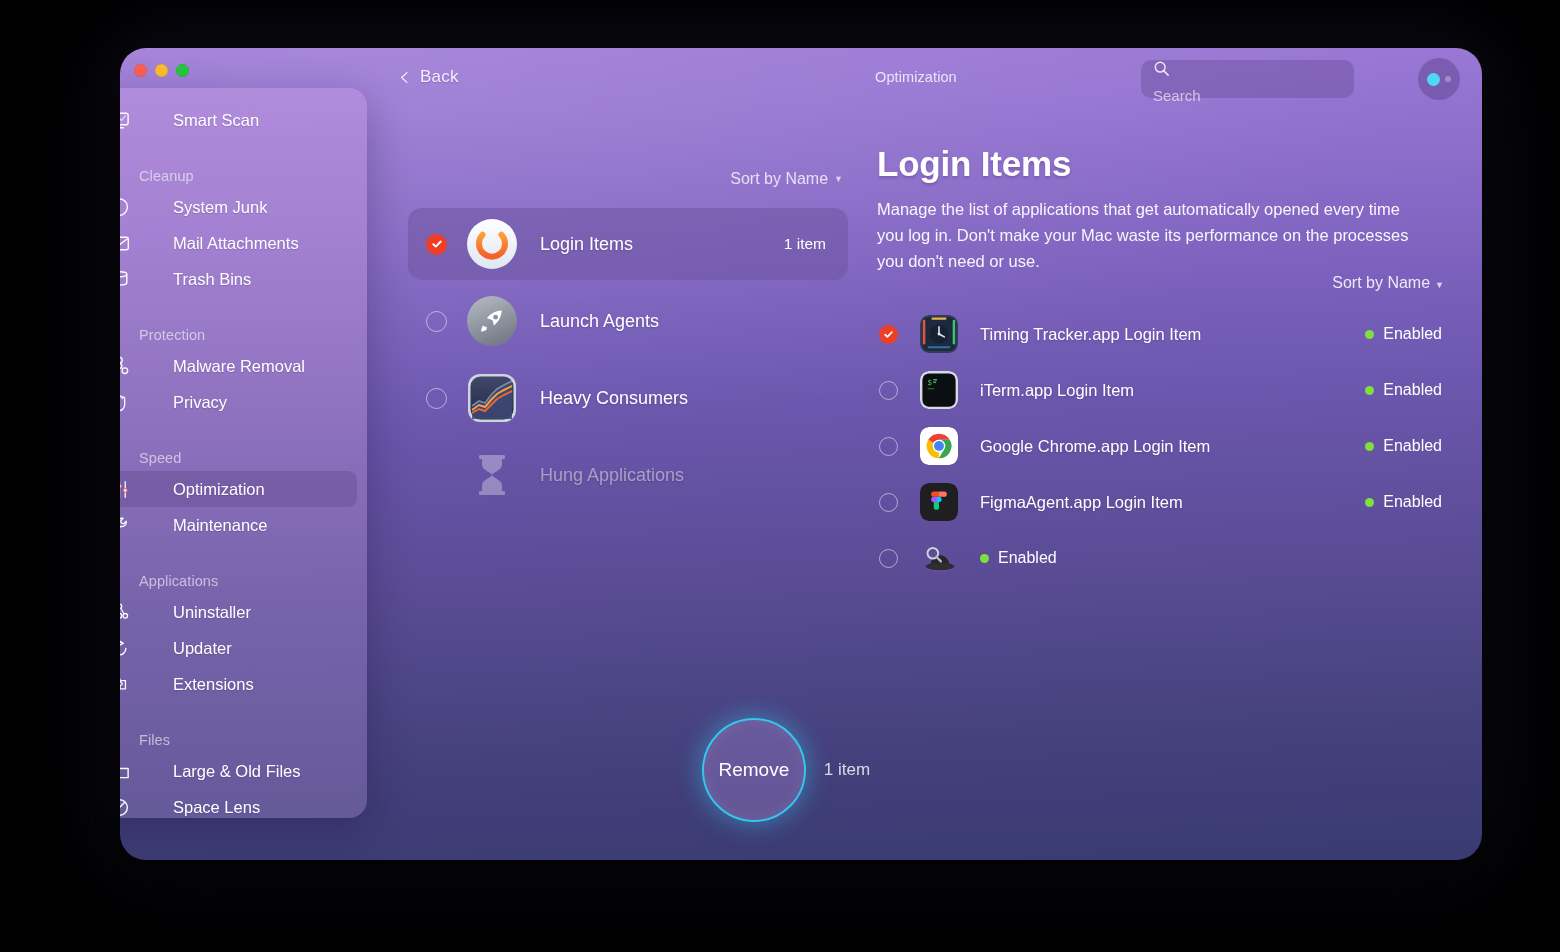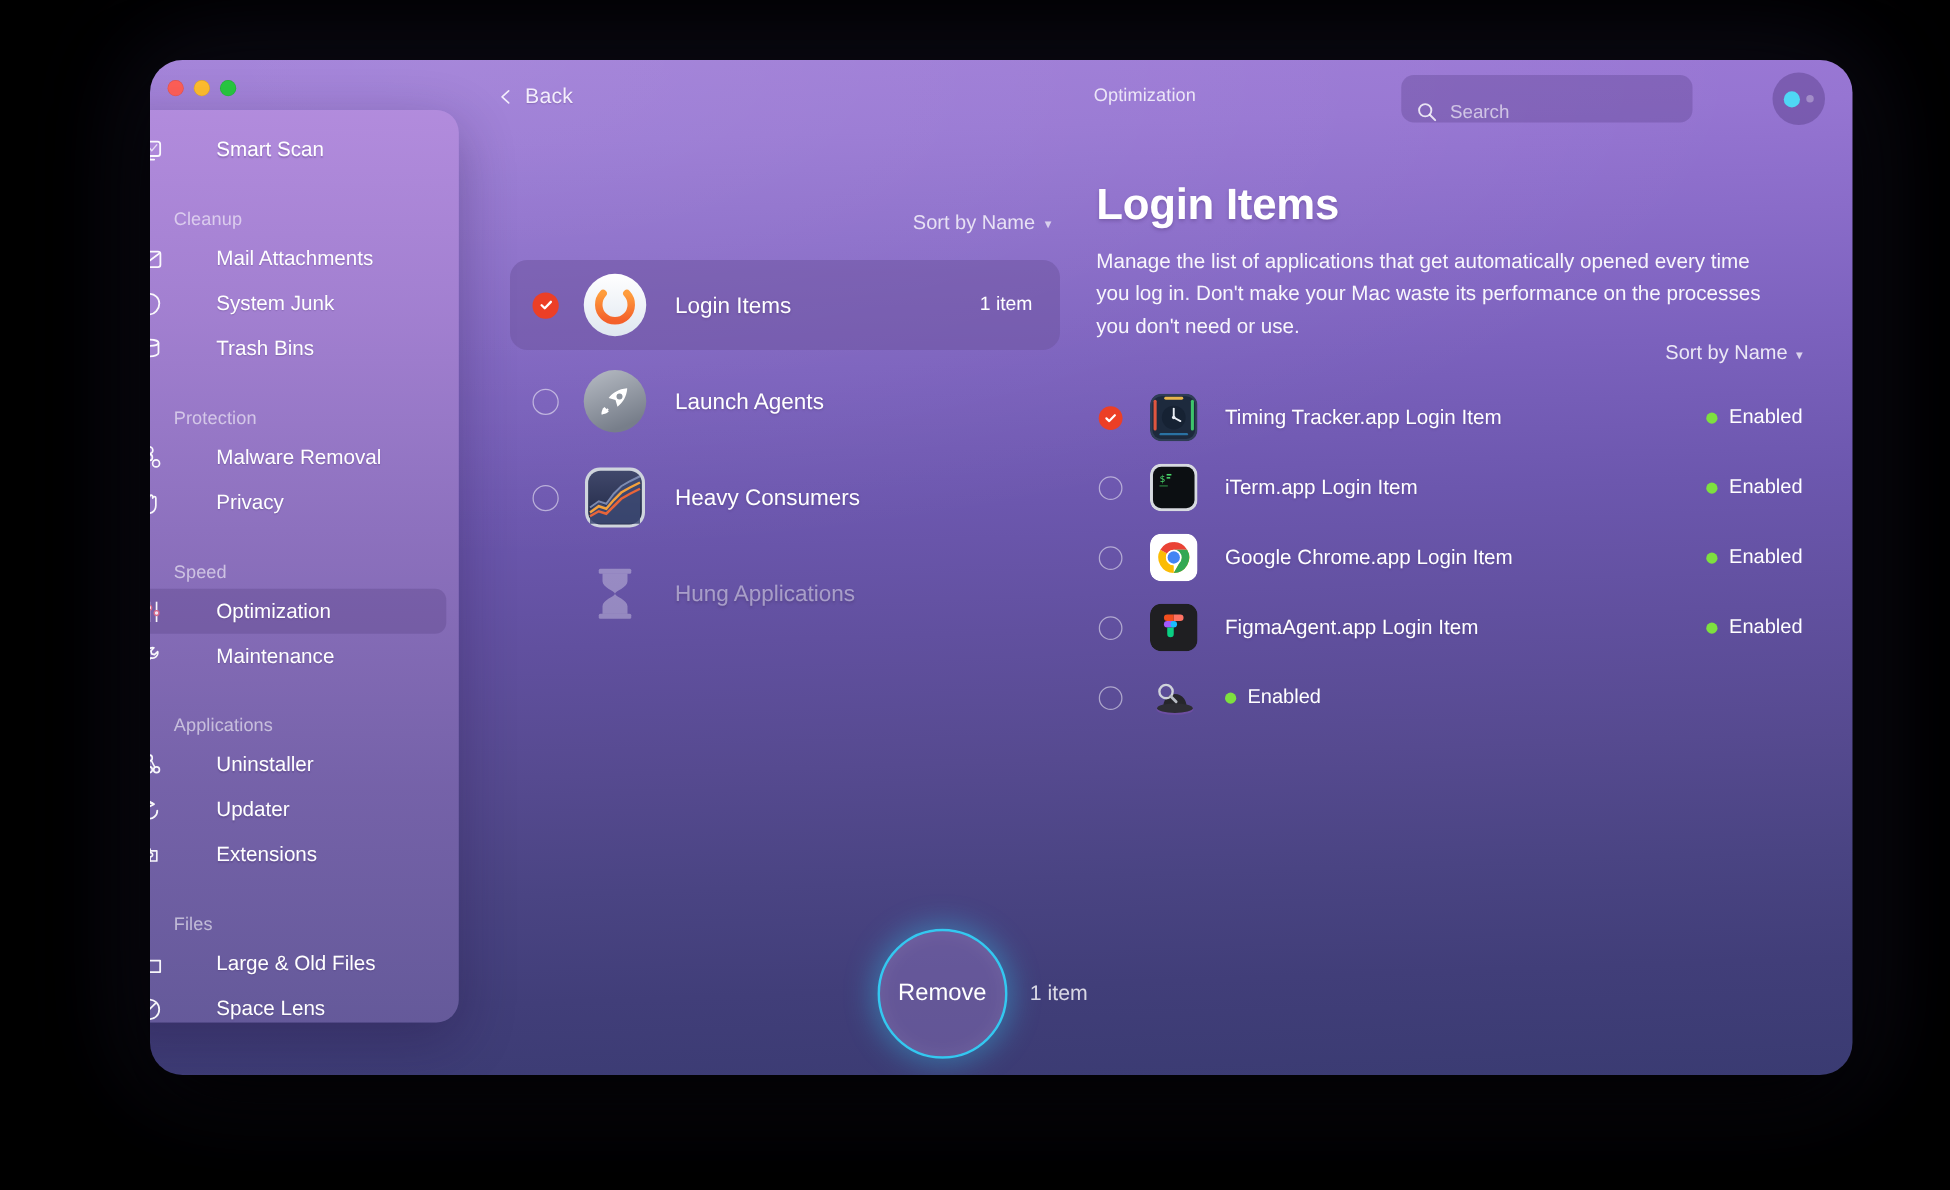--- a/index.html
+++ b/index.html
@@ -77,12 +77,13 @@
 
   #search-box {
     position: absolute; right: 128px; top: 12px;
-    width: 233px; height: 38px;
+    width: 213px; height: 38px;
     background: rgba(92,66,140,0.35);
     border-radius: 10px;
-    display: flex; align-items: flex-end; gap: 10px;
+    display: flex; align-items: flex-start; gap: 10px;
     padding: 0 12px;
     cursor: text;
+    flex-direction: column;
   }
   #search-box svg { flex: none; }
   #search-input {

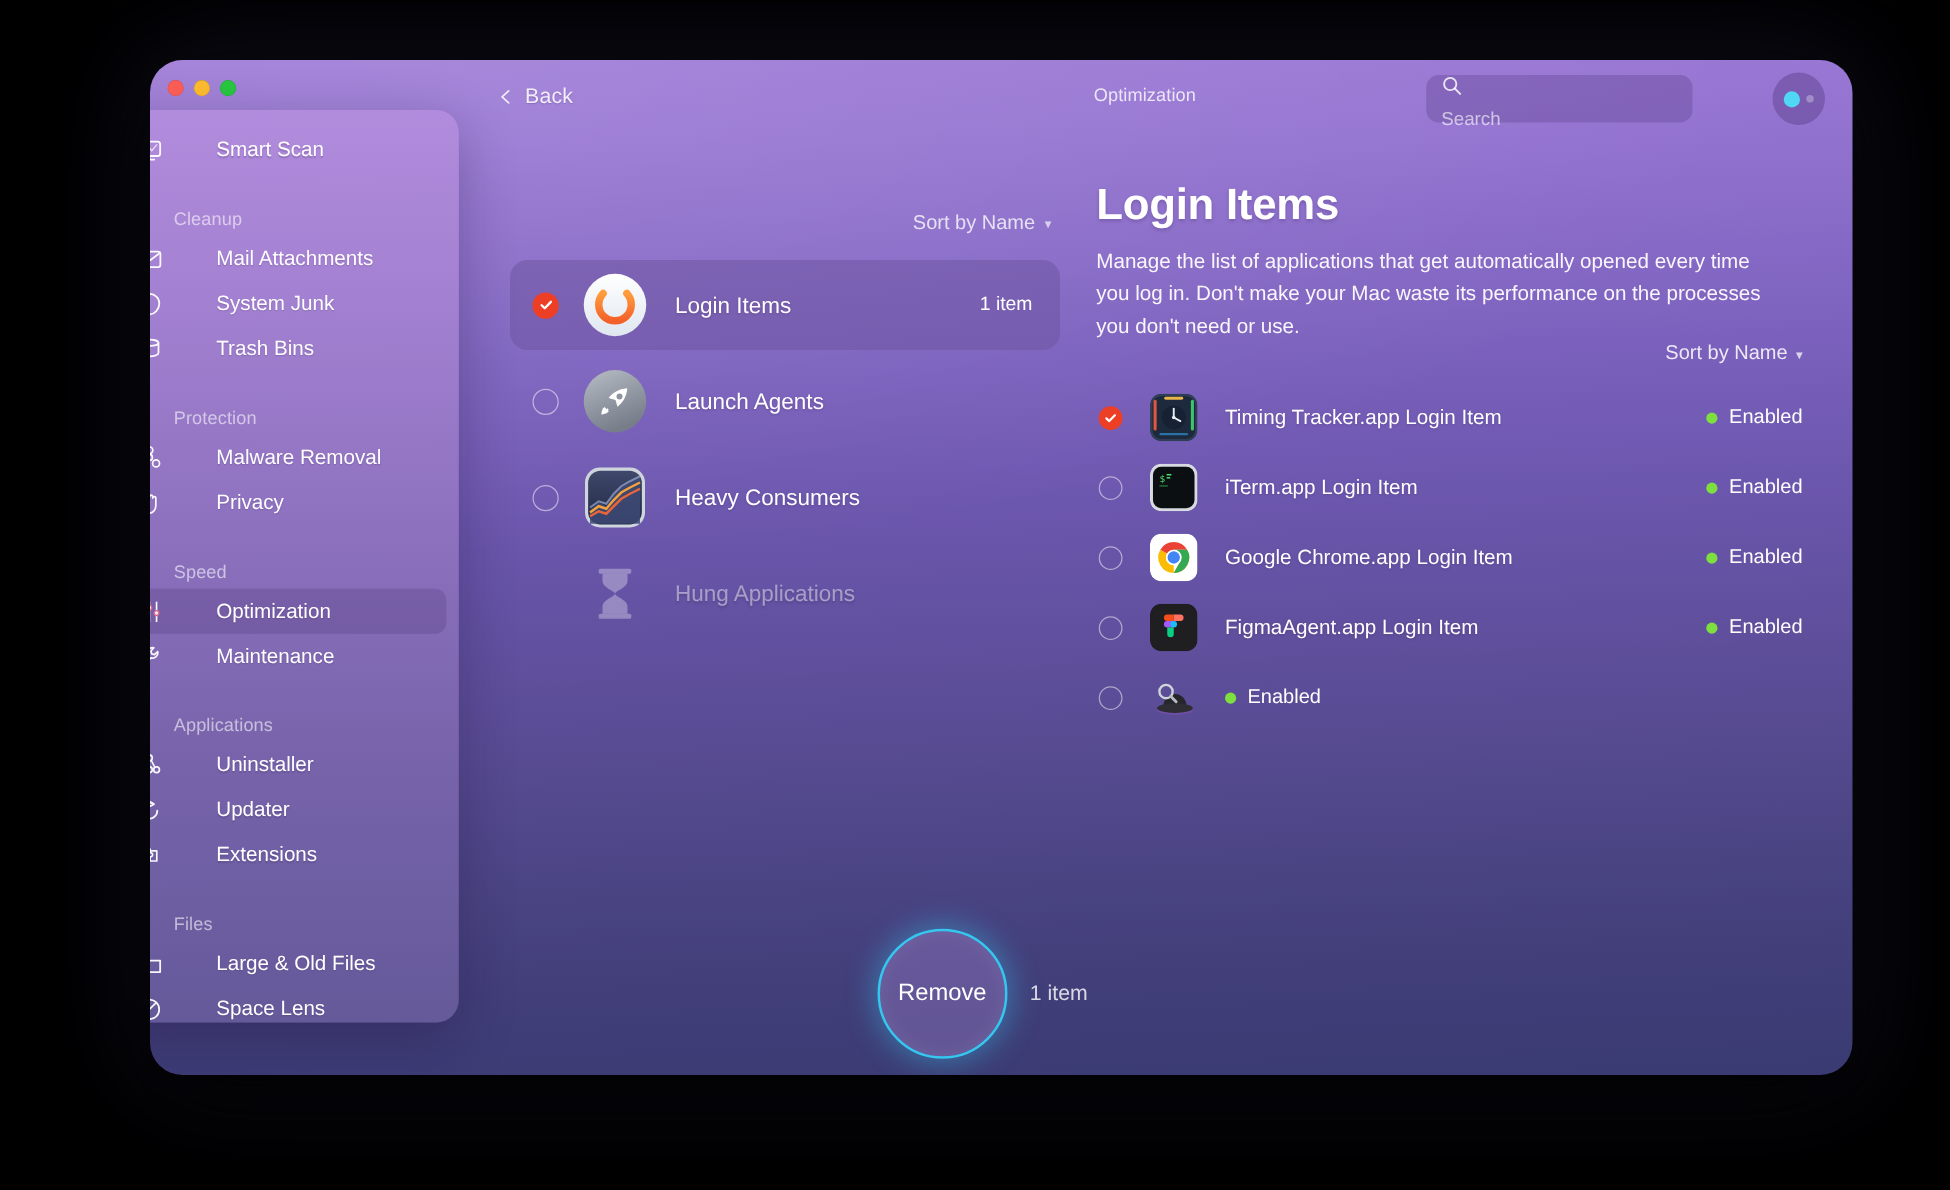--- a/index.html
+++ b/index.html
@@ -308,17 +308,17 @@
       <div class="side-group-label">Cleanup</div>
       <div class="side-item">
         <svg class="side-icon" viewBox="0 0 24 24">
+          <path d="M12 3.2c4.6 0 8.3 3.6 8.3 8 0 4.7-3.9 9.2-8.3 9.2S3.7 16 3.7 11.2c0-4.4 3.7-8 8.3-8z" fill="none" stroke="#fff" stroke-width="1.5"></path>
+          <circle cx="9.2" cy="8.2" r="2.1" fill="none" stroke="#fff" stroke-width="1.3"></circle>
+        </svg>
+        <span class="side-label">System Junk</span>
+      </div>
+      <div class="side-item">
+        <svg class="side-icon" viewBox="0 0 24 24">
           <rect x="2.8" y="5.5" width="18.4" height="13" rx="2" fill="none" stroke="#fff" stroke-width="1.5"></rect>
           <path d="M3.4 6.8 L12 13.2 L20.6 6.8" fill="none" stroke="#fff" stroke-width="1.5" stroke-linejoin="round"></path>
         </svg>
         <span class="side-label">Mail Attachments</span>
-      </div>
-      <div class="side-item">
-        <svg class="side-icon" viewBox="0 0 24 24">
-          <path d="M12 3.2c4.6 0 8.3 3.6 8.3 8 0 4.7-3.9 9.2-8.3 9.2S3.7 16 3.7 11.2c0-4.4 3.7-8 8.3-8z" fill="none" stroke="#fff" stroke-width="1.5"></path>
-          <circle cx="9.2" cy="8.2" r="2.1" fill="none" stroke="#fff" stroke-width="1.3"></circle>
-        </svg>
-        <span class="side-label">System Junk</span>
       </div>
       <div class="side-item">
         <svg class="side-icon" viewBox="0 0 24 24">

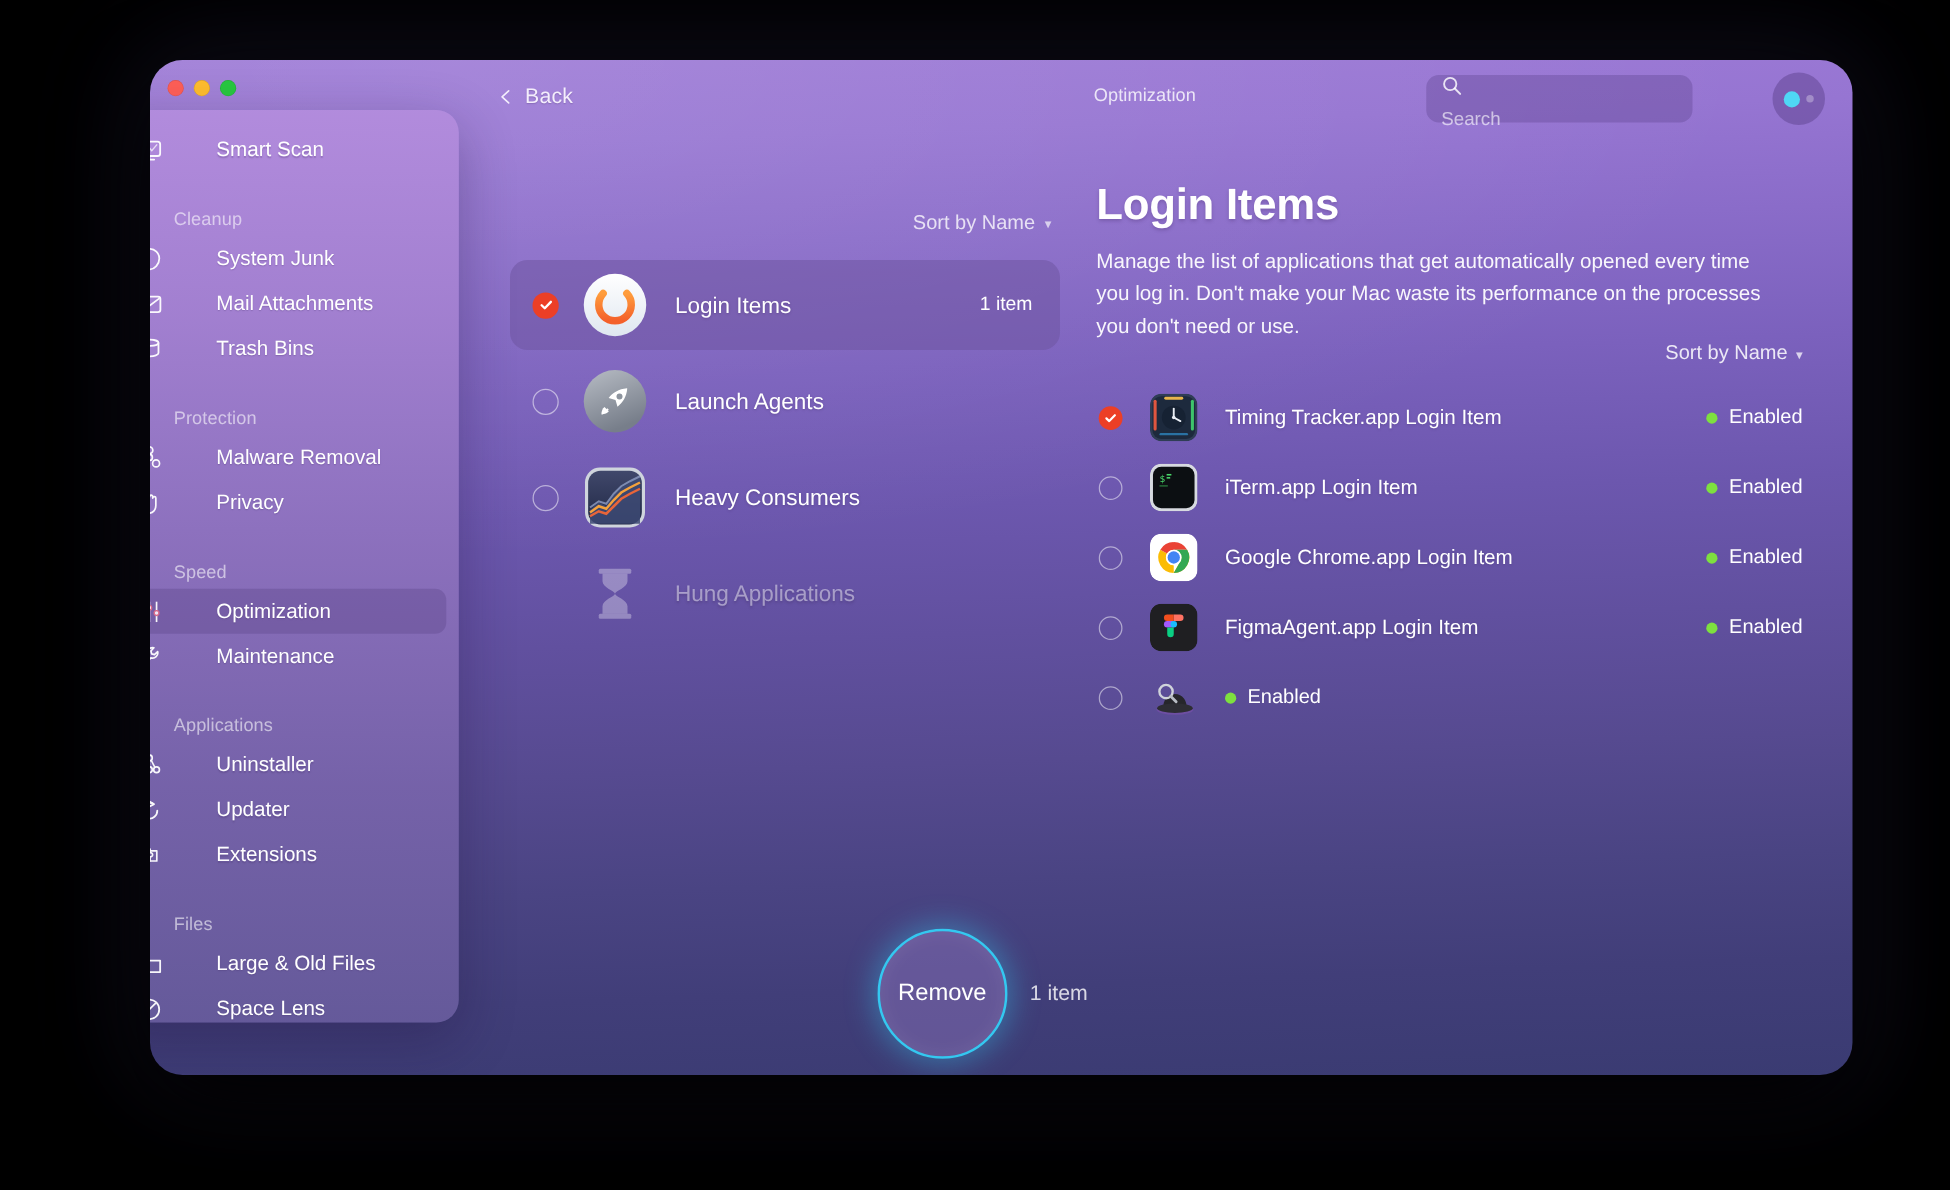--- a/index.html
+++ b/index.html
@@ -239,8 +239,8 @@
   
   #bottom-bar {
     position: absolute;
-    left: 0; bottom: 0; width: 100%; height: 130px;
-    display: flex; align-items: center; justify-content: center;
+    left: 0; bottom: 12px; width: 100%; height: 130px;
+    display: flex; align-items: flex-start; justify-content: center;
     z-index: 9;
   }
   #remove-wrap { display: flex; align-items: center; gap: 18px; margin-left: -30px; }

